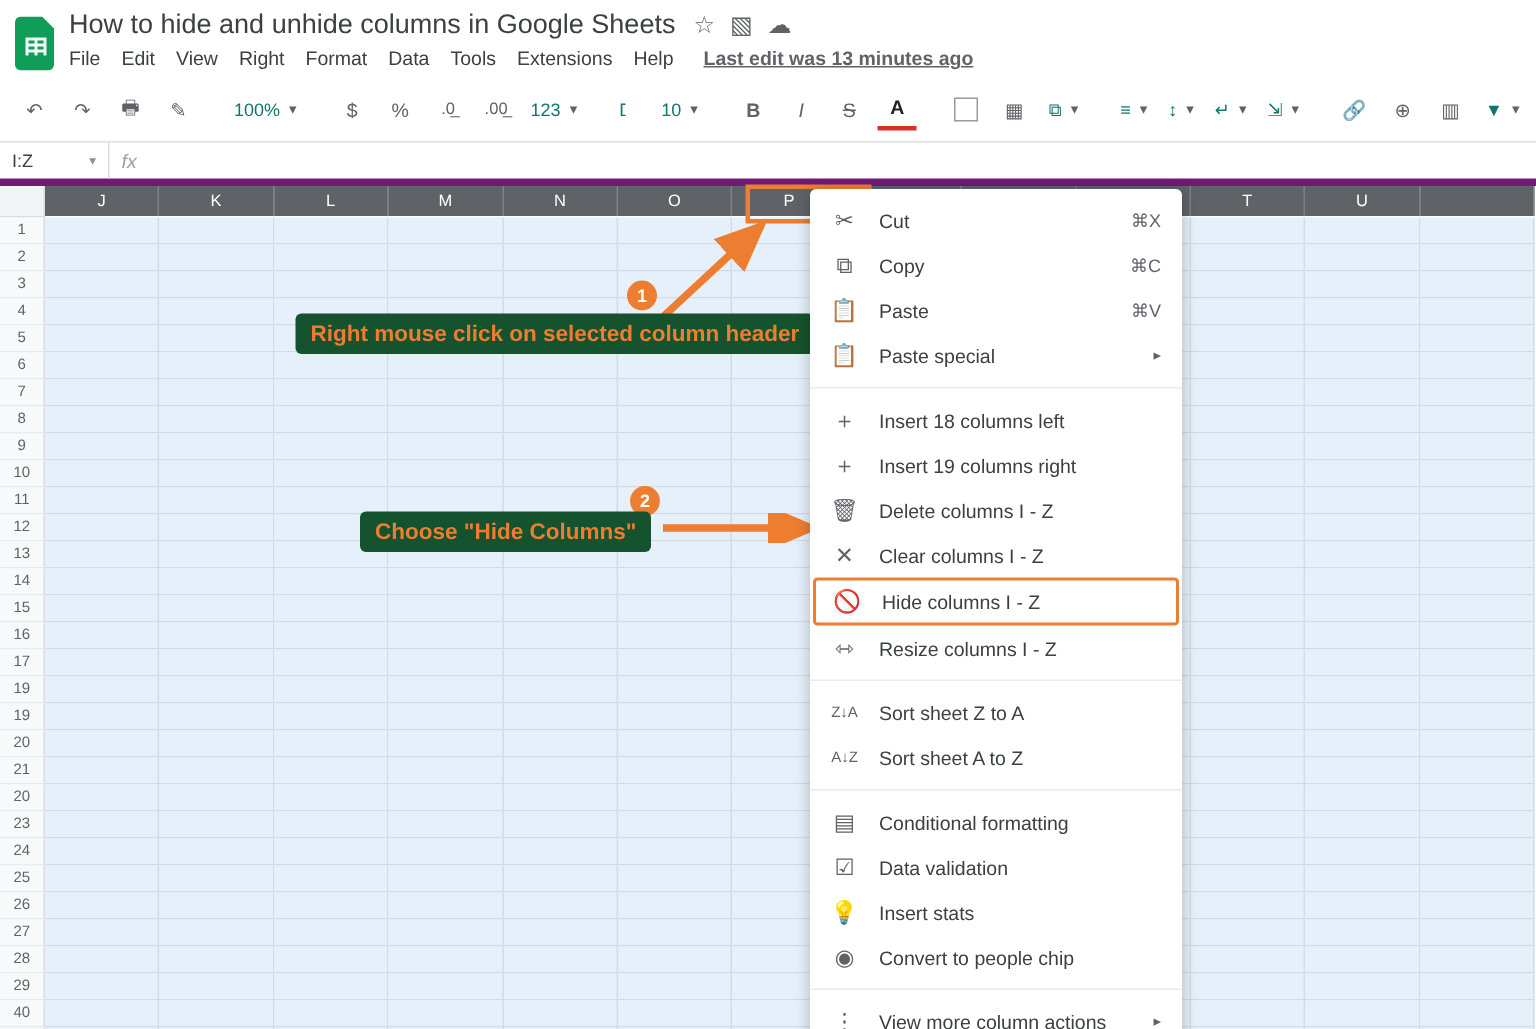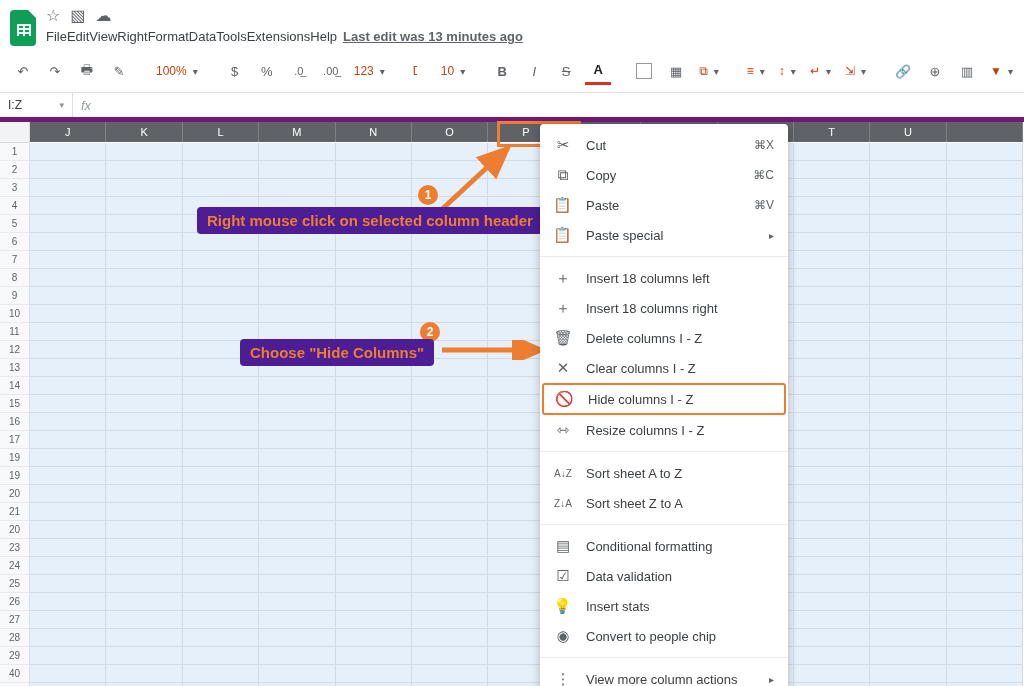--- a/index.html
+++ b/index.html
@@ -57,6 +57,7 @@
     </div>
     <div class="title-block">
       <div class="doc-title-line">
+        <span class="doc-title">How to hide and unhide columns in Google Sheets</span>
         <div class="title-icons">
           <span>☆</span>
           <span>▧</span>

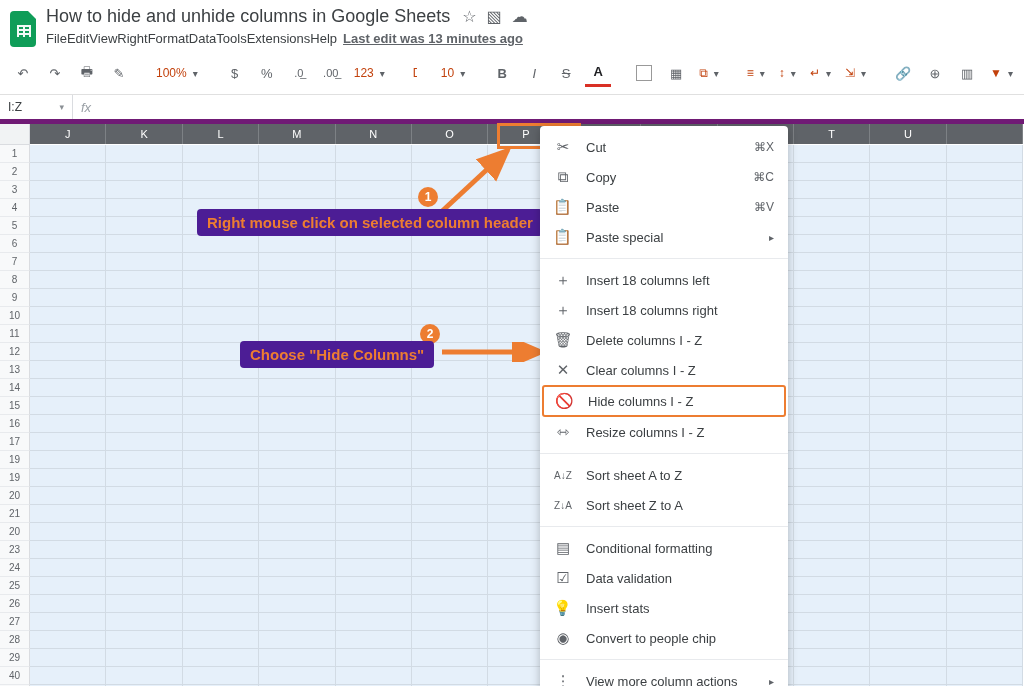--- a/index.html
+++ b/index.html
@@ -12,7 +12,7 @@
   .doc-title{font-size:18px;color:#3c4043;}
   .title-icons{display:flex;gap:10px;color:#5f6368;}
   .title-icons span{font-size:16px;}
-  .menubar{display:flex;font-size:13px;color:#3c4043;padding:2px 0 6px 0;align-items:center;}
+  .menubar{display:flex;gap:14px;font-size:13px;color:#3c4043;padding:2px 0 6px 0;align-items:center;}
   .last-edit{color:#5f6368;text-decoration:underline;margin-left:6px;font-weight:bold;}
   .toolbar{display:flex;align-items:center;gap:6px;padding:4px 10px;border-bottom:1px solid #e0e0e0;height:34px;color:#5f6368;font-size:13px;}
   .tb-btn{display:inline-flex;align-items:center;justify-content:center;min-width:22px;height:24px;padding:0 2px;}

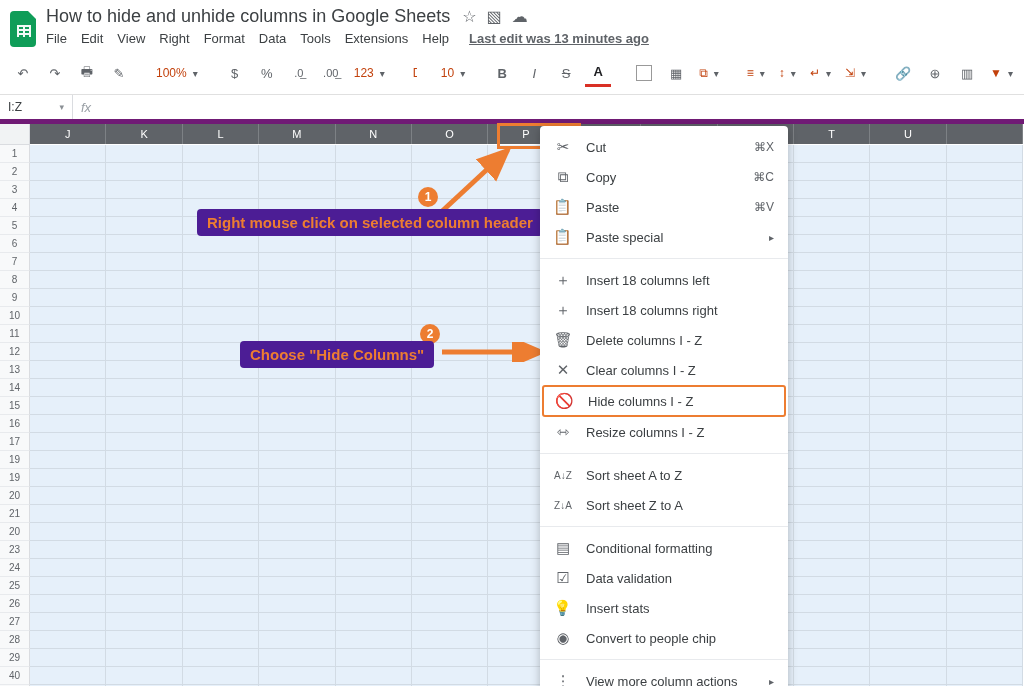--- a/index.html
+++ b/index.html
@@ -17,7 +17,7 @@
   .toolbar{display:flex;align-items:center;gap:6px;padding:4px 10px;border-bottom:1px solid #e0e0e0;height:34px;color:#5f6368;font-size:13px;}
   .tb-btn{display:inline-flex;align-items:center;justify-content:center;min-width:22px;height:24px;padding:0 2px;}
   .tb-sep{width:1px;height:20px;background:#dadce0;margin:0 4px;}
-  .tb-select{display:inline-flex;align-items:center;gap:4px;height:24px;padding:0 4px;font-size:12px;color:#c2410c;}
+  .tb-select{display:inline-flex;align-items:center;gap:4px;height:24px;padding:0 4px;font-size:12px;color:#0f766e;}
   .tb-select:after{content:"▾";font-size:10px;color:#5f6368;margin-left:2px;}
   .font-select{width:80px;overflow:hidden;white-space:nowrap;}
   .underline-a{color:#202124;font-weight:bold;border-bottom:3px solid #d93025;padding:0 2px;}

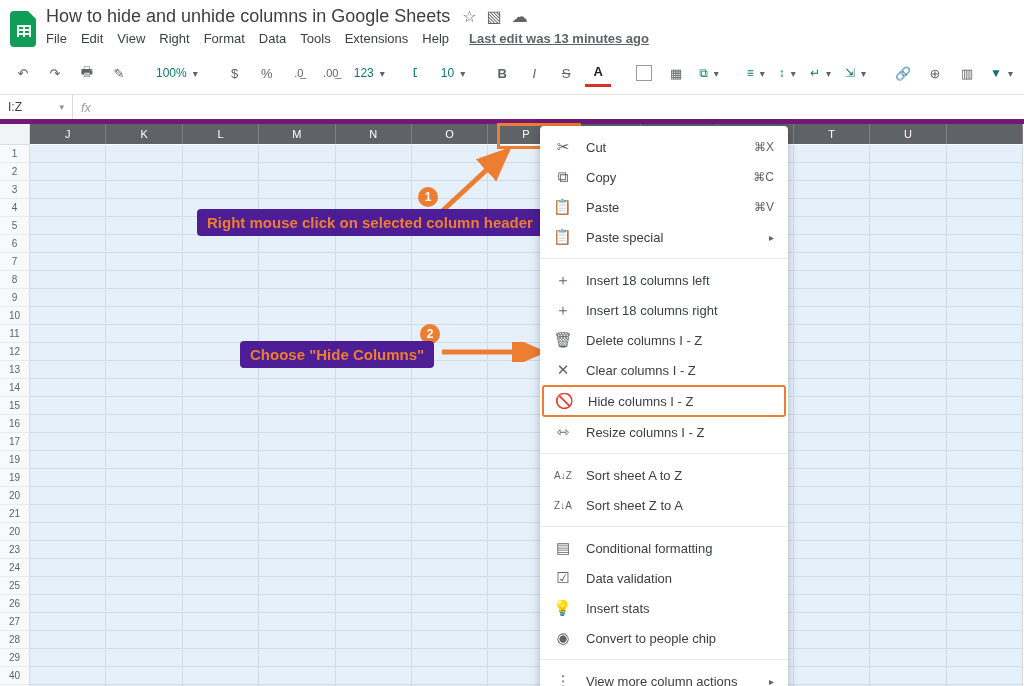--- a/index.html
+++ b/index.html
@@ -34,7 +34,7 @@
   .sel-box{position:absolute;top:-1px;left:497px;width:78px;height:20px;border:3px solid #ed7d31;pointer-events:none;}
   .arrow1{position:absolute;top:18px;left:420px;width:100px;height:90px;pointer-events:none;}
   .arrow2{position:absolute;top:218px;left:440px;width:110px;height:20px;pointer-events:none;}
-  .annot{position:absolute;background:#4c1d95;padding:5px 10px;border-radius:4px;font-size:15px;font-weight:600;color:#ed7d31;white-space:nowrap;}
+  .annot{position:absolute;background:#14532d;padding:5px 10px;border-radius:4px;font-size:15px;font-weight:600;color:#ed7d31;white-space:nowrap;}
   .annot-badge{display:inline-flex;width:20px;height:20px;border-radius:50%;background:#ed7d31;color:#fff;font-size:12px;font-weight:bold;align-items:center;justify-content:center;position:absolute;}
   .context-menu{position:absolute;top:2px;left:540px;width:248px;background:#fff;box-shadow:0 2px 10px rgba(0,0,0,.25);border-radius:4px;padding:6px 0;font-size:13px;color:#3c4043;}
   .cm-item{display:flex;align-items:center;height:30px;padding:0 14px;gap:14px;position:relative;}

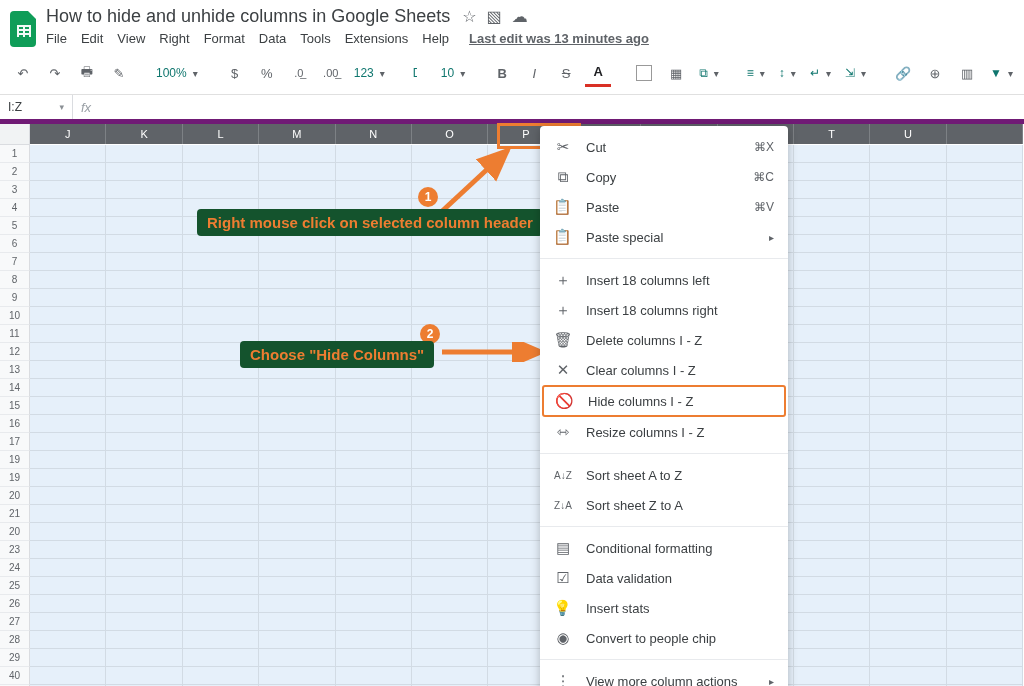--- a/index.html
+++ b/index.html
@@ -628,7 +628,7 @@
       </div>
     <div class="cm-item">
         <span class="cm-icon">＋</span>
-        <span>Insert 18 columns right</span>
+        <span>Insert 19 columns right</span>
       </div>
     <div class="cm-item">
         <span class="cm-icon">🗑</span>

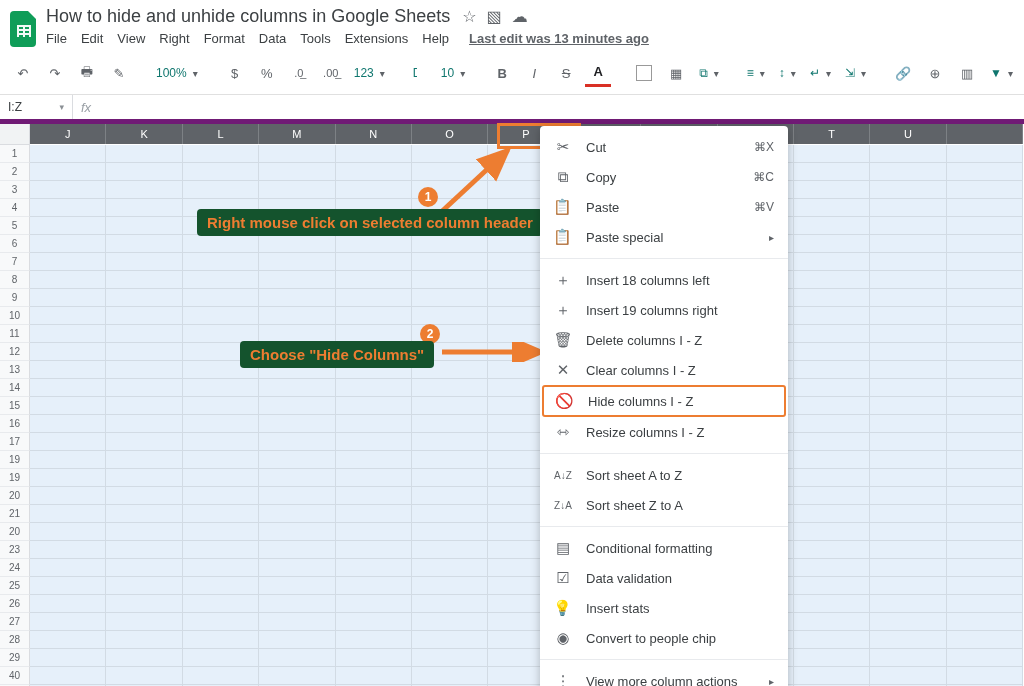--- a/index.html
+++ b/index.html
@@ -648,12 +648,12 @@
       </div>
     <div class="cm-sep"></div>
     <div class="cm-item">
+        <span class="cm-icon" style="font-size:10px">Z↓A</span>
+        <span>Sort sheet Z to A</span>
+      </div>
+    <div class="cm-item">
         <span class="cm-icon" style="font-size:10px">A↓Z</span>
         <span>Sort sheet A to Z</span>
-      </div>
-    <div class="cm-item">
-        <span class="cm-icon" style="font-size:10px">Z↓A</span>
-        <span>Sort sheet Z to A</span>
       </div>
     <div class="cm-sep"></div>
     <div class="cm-item">

